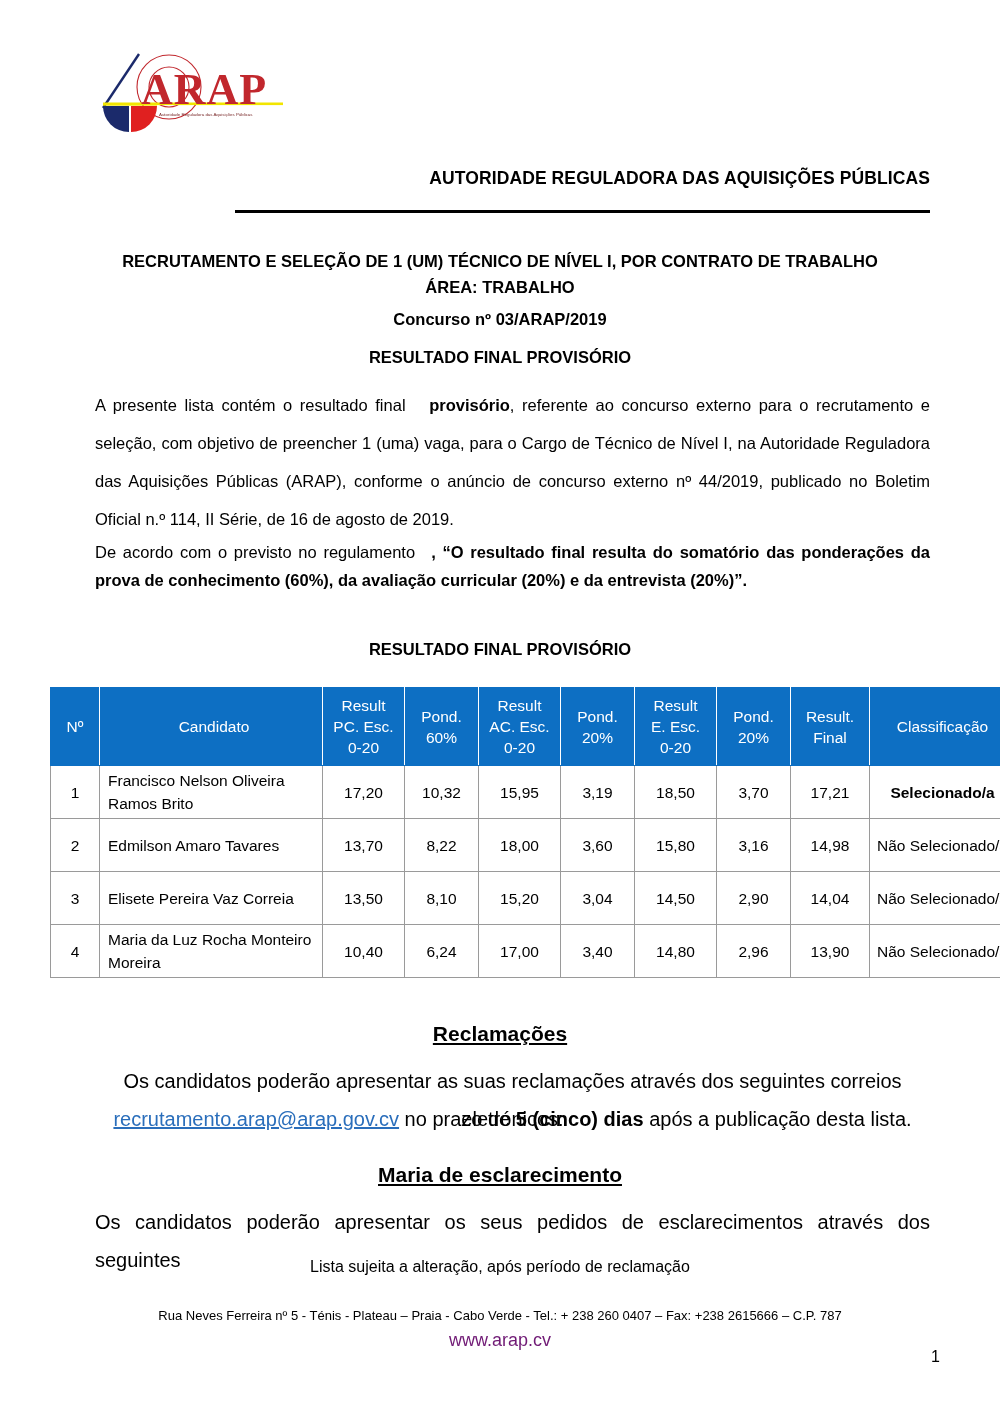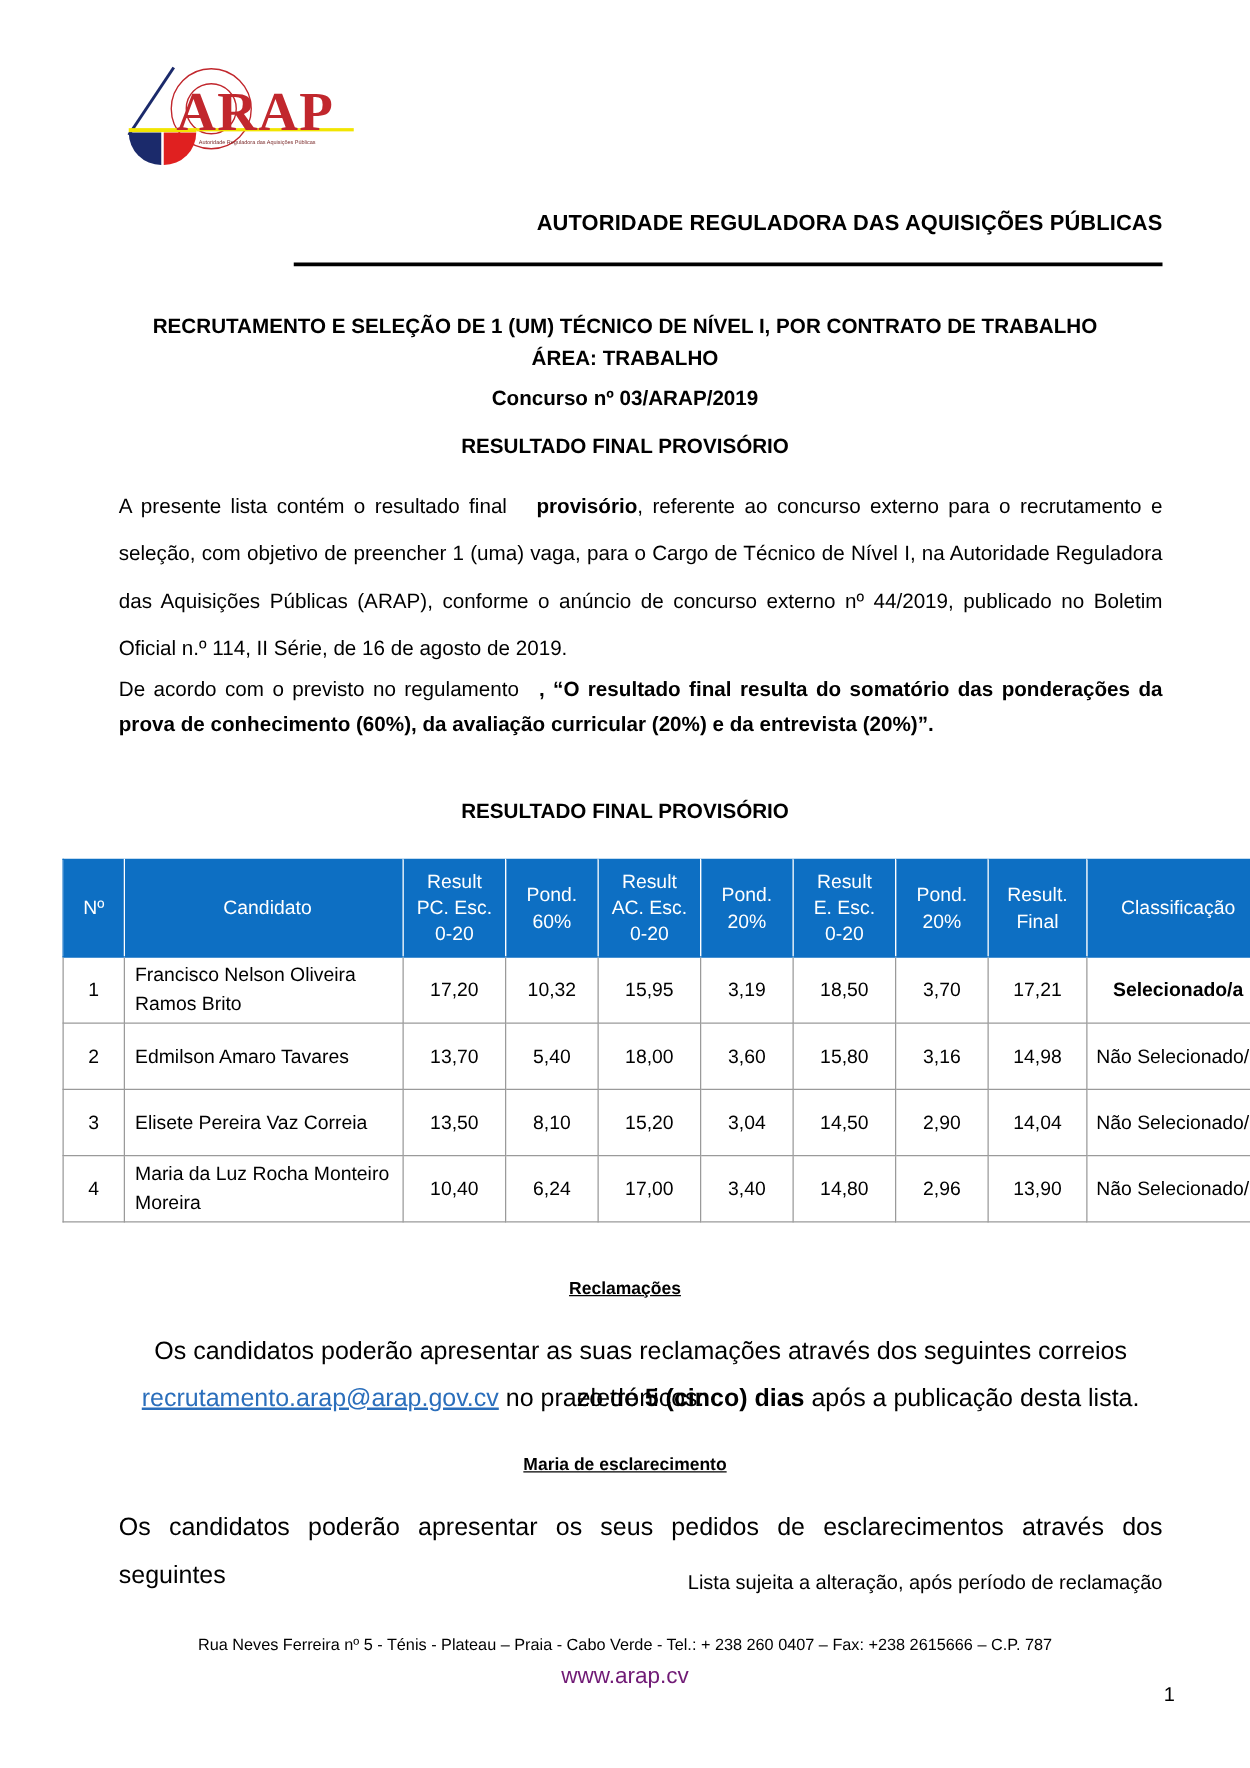--- a/index.html
+++ b/index.html
@@ -317,7 +317,7 @@
         <td class="col-n">2</td>
         <td class="col-cand">Edmilson Amaro Tavares</td>
         <td class="col-num">13,70</td>
-        <td class="col-pond">5,40</td>
+        <td class="col-pond">8,22</td>
         <td class="col-num">18,00</td>
         <td class="col-pond">3,60</td>
         <td class="col-num">15,80</td>

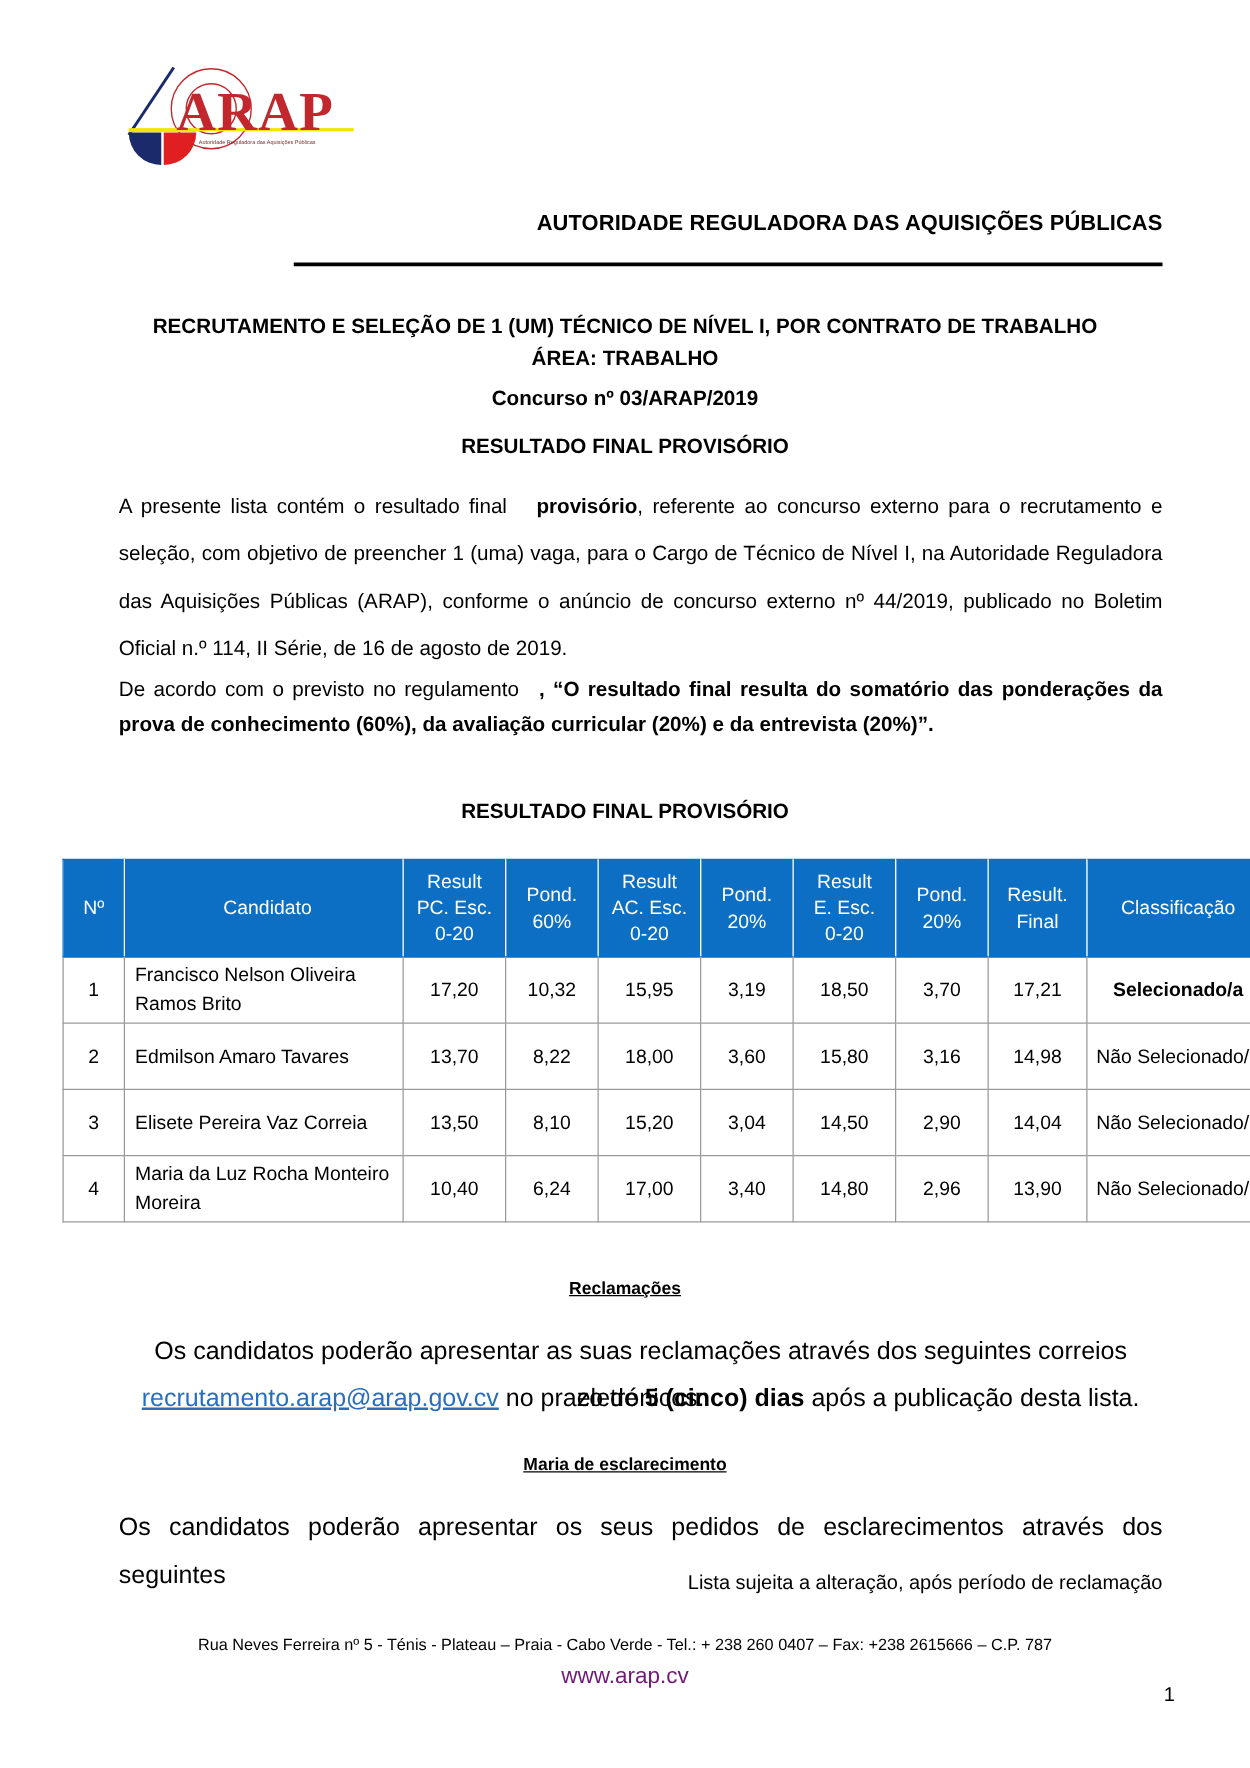--- a/index.html
+++ b/index.html
@@ -156,7 +156,7 @@
     left: 70px;
     width: 860px;
     text-align: center;
-    font-size: 14px;
+    font-size: 21px;
     font-weight: bold;
     text-decoration: underline;
   }

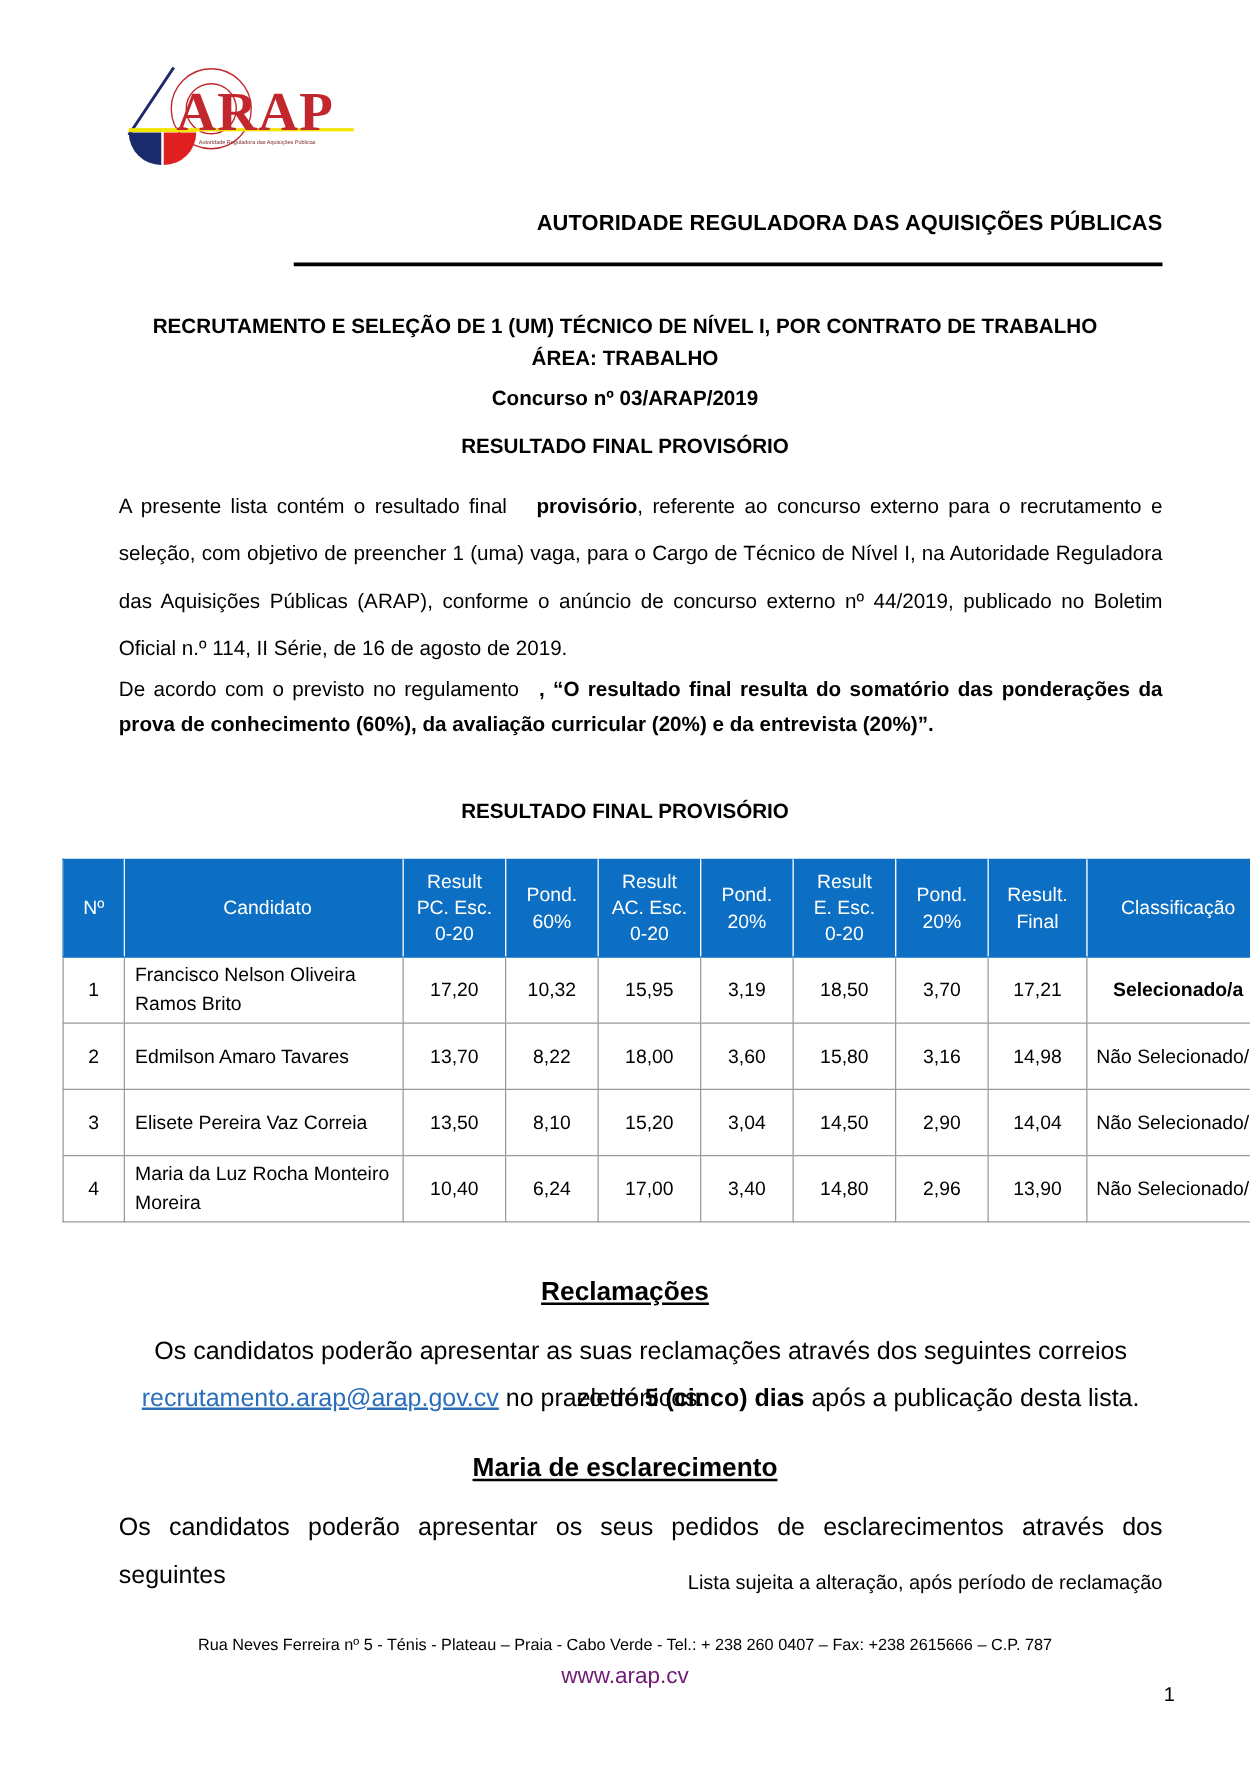--- a/index.html
+++ b/index.html
@@ -188,7 +188,7 @@
     left: 70px;
     top: 1258px;
     width: 860px;
-    text-align: right;
+    text-align: center;
     font-size: 16px;
   }
 

